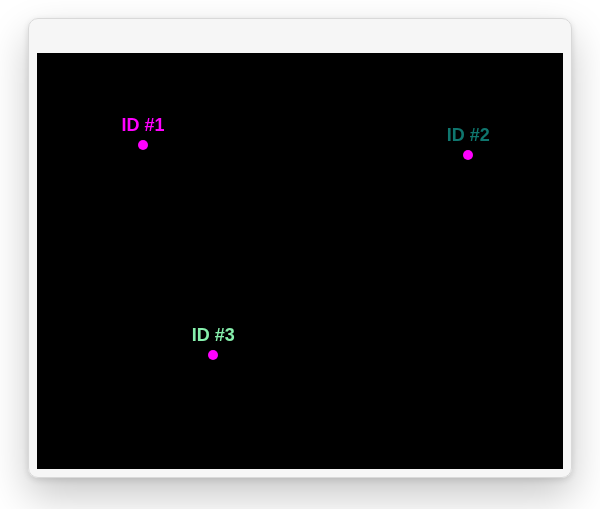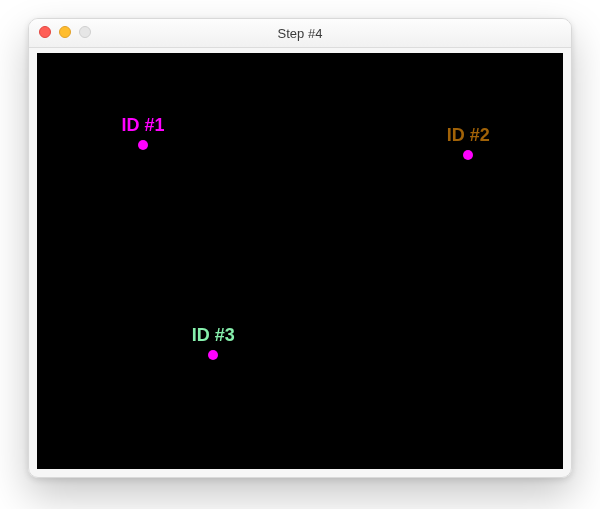--- a/index.html
+++ b/index.html
@@ -95,14 +95,6 @@
 <div class="shadow-wrap">
   <div class="window">
 
-    <div class="titlebar">
-      <div class="traffic">
-        <div class="tl close"></div>
-        <div class="tl min"></div>
-        <div class="tl max"></div>
-      </div>
-      <div class="title">Step #4</div>
-    </div>
 
     <div class="canvas">
 

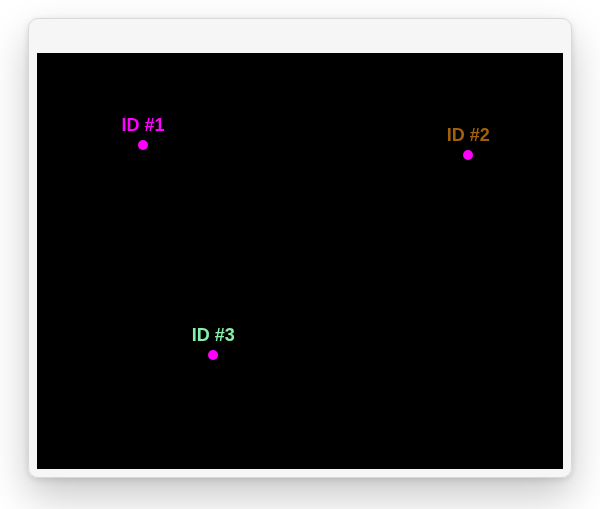--- a/index.html
+++ b/index.html
@@ -104,7 +104,7 @@
       </div>
 
       <div class="pt" style="left:82%;top:24.5%;">
-        <div class="lbl" style="color: #a16207; text-align: center;">ID #2</div>
+        <div class="lbl" style="color: #0f766e; text-align: center;">ID #2</div>
         <div class="dot" style="background: rgb(255, 0, 255);"></div>
       </div>
 

